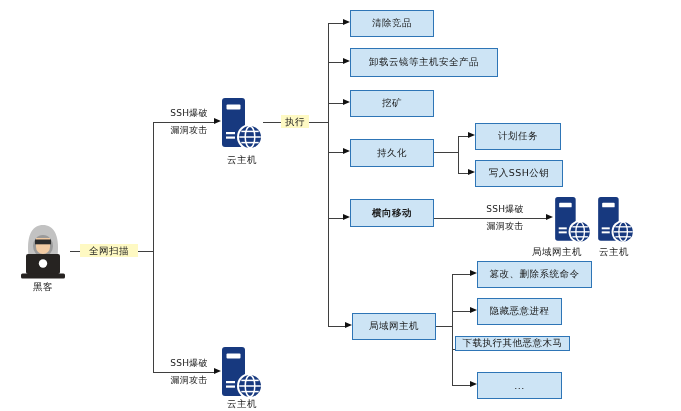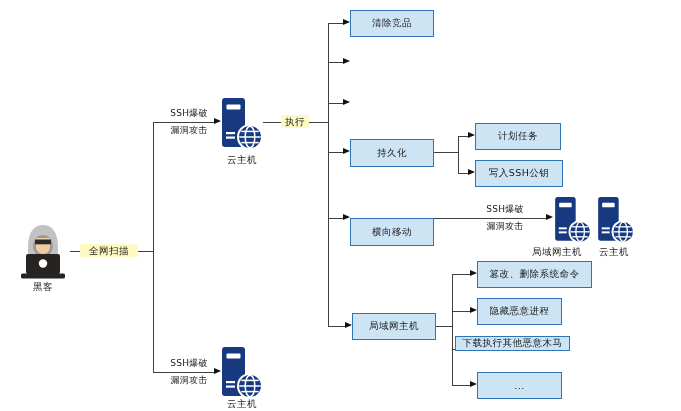--- a/index.html
+++ b/index.html
@@ -192,6 +192,7 @@
   <div class="node-label" style="left:590px;top:246px;width:48px;">云主机</div>
 
   <div class="box" style="left:350px;top:10px;width:84px;height:27px;">清除竞品</div>
+  <div class="box" style="left:350px;top:48px;width:148px;height:29px;">卸载云镜等主机安全产品</div>
   <div class="box" style="left:350px;top:139px;width:84px;height:28px;">持久化</div>
   <div class="box" style="left:350px;top:218px;width:84px;height:28px;">横向移动</div>
   <div class="box" style="left:352px;top:313px;width:84px;height:27px;">局域网主机</div>

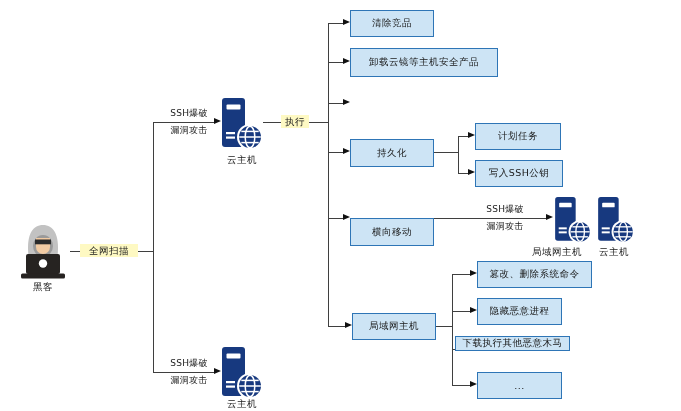--- a/index.html
+++ b/index.html
@@ -193,6 +193,7 @@
 
   <div class="box" style="left:350px;top:10px;width:84px;height:27px;">清除竞品</div>
   <div class="box" style="left:350px;top:48px;width:148px;height:29px;">卸载云镜等主机安全产品</div>
+  <div class="box" style="left:350px;top:90px;width:84px;height:27px;">挖矿</div>
   <div class="box" style="left:350px;top:139px;width:84px;height:28px;">持久化</div>
   <div class="box" style="left:350px;top:218px;width:84px;height:28px;">横向移动</div>
   <div class="box" style="left:352px;top:313px;width:84px;height:27px;">局域网主机</div>

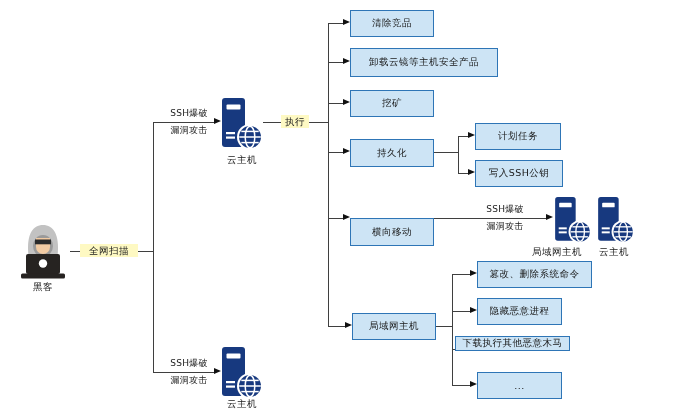--- a/index.html
+++ b/index.html
@@ -195,7 +195,7 @@
   <div class="box" style="left:350px;top:48px;width:148px;height:29px;">卸载云镜等主机安全产品</div>
   <div class="box" style="left:350px;top:90px;width:84px;height:27px;">挖矿</div>
   <div class="box" style="left:350px;top:139px;width:84px;height:28px;">持久化</div>
-  <div class="box" style="left:350px;top:218px;width:84px;height:28px;">横向移动</div>
+  <div class="box" style="left:350px;top:199px;width:84px;height:28px;font-weight:bold;">横向移动</div>
   <div class="box" style="left:352px;top:313px;width:84px;height:27px;">局域网主机</div>
 
   <div class="box" style="left:475px;top:123px;width:86px;height:27px;">计划任务</div>

